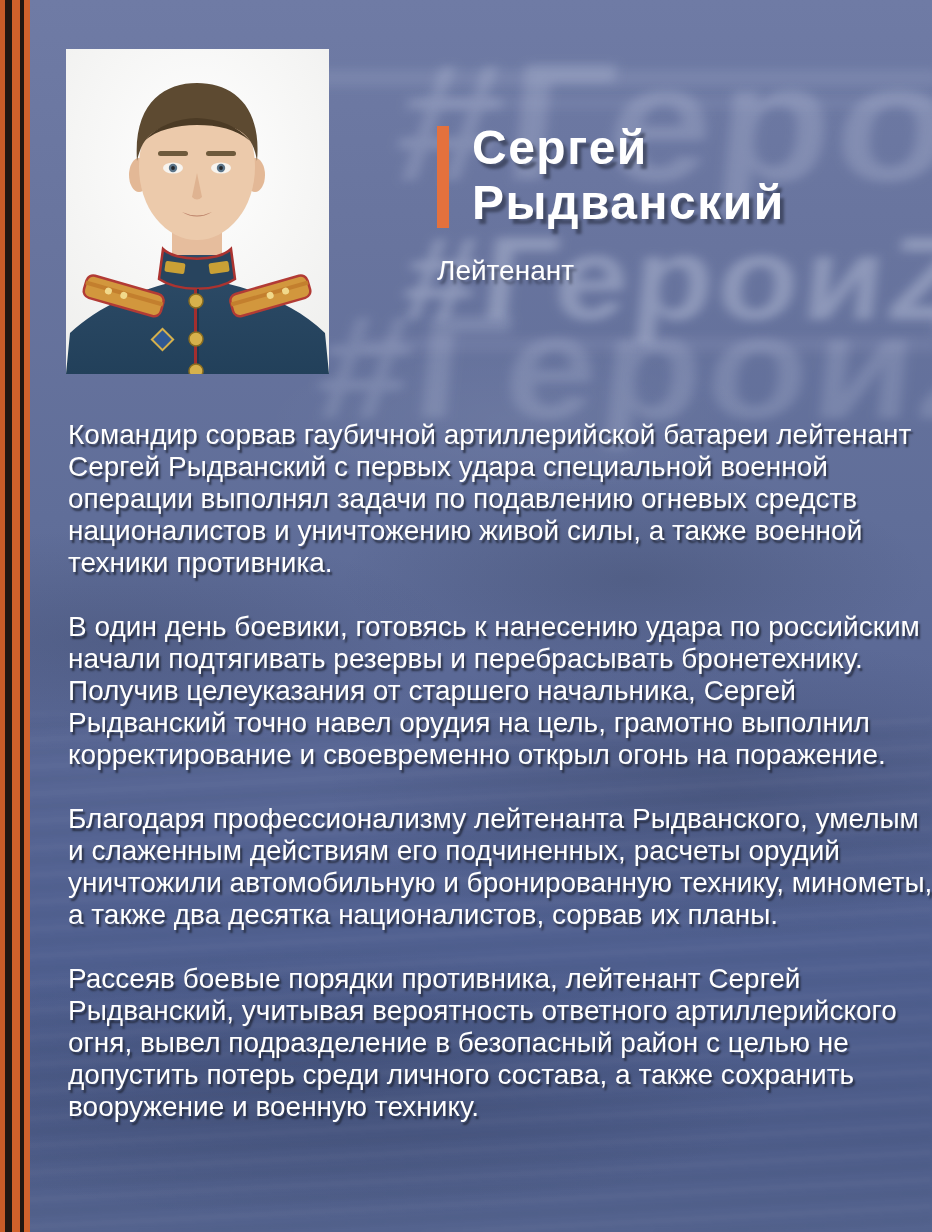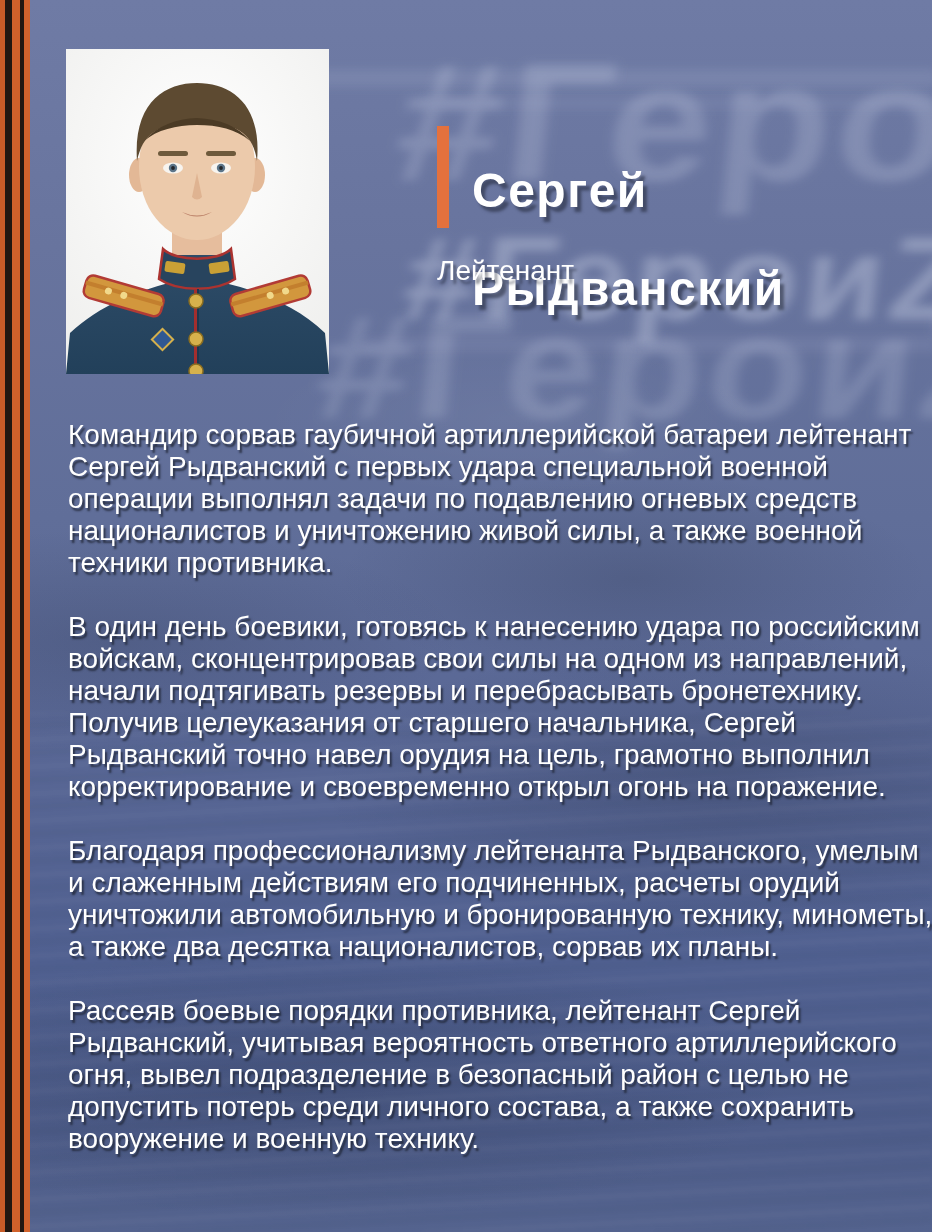--- a/index.html
+++ b/index.html
@@ -75,7 +75,7 @@
     color:#ffffff;letter-spacing:1.5px;
     text-shadow:4px 5px 3px rgba(33,38,54,0.55);
   }
-  .hero-name .line{display:block;margin-top:43px;}
+  .hero-name .line{display:block;}
   .rank{
     position:absolute;left:437px;top:248px;z-index:4;
     font-size:28px;line-height:46px;font-weight:400;color:#ffffff;

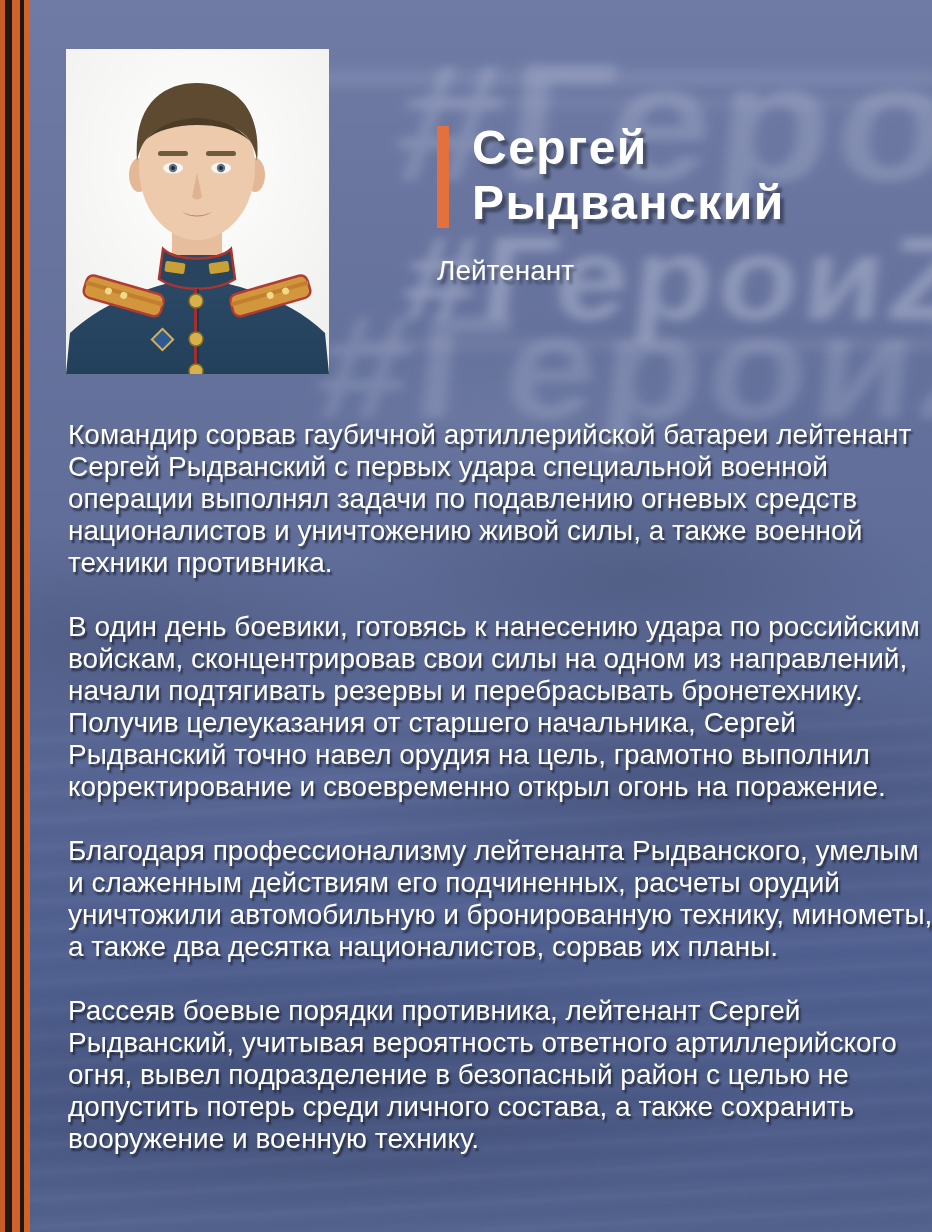--- a/index.html
+++ b/index.html
@@ -200,7 +200,6 @@
     </p>
     <p>
       <span class="bl">В один день боевики, готовясь к нанесению удара по российским</span>
-      <span class="bl">войскам, сконцентрировав свои силы на одном из направлений,</span>
       <span class="bl">начали подтягивать резервы и перебрасывать бронетехнику.</span>
       <span class="bl">Получив целеуказания от старшего начальника, Сергей</span>
       <span class="bl">Рыдванский точно навел орудия на цель, грамотно выполнил</span>

